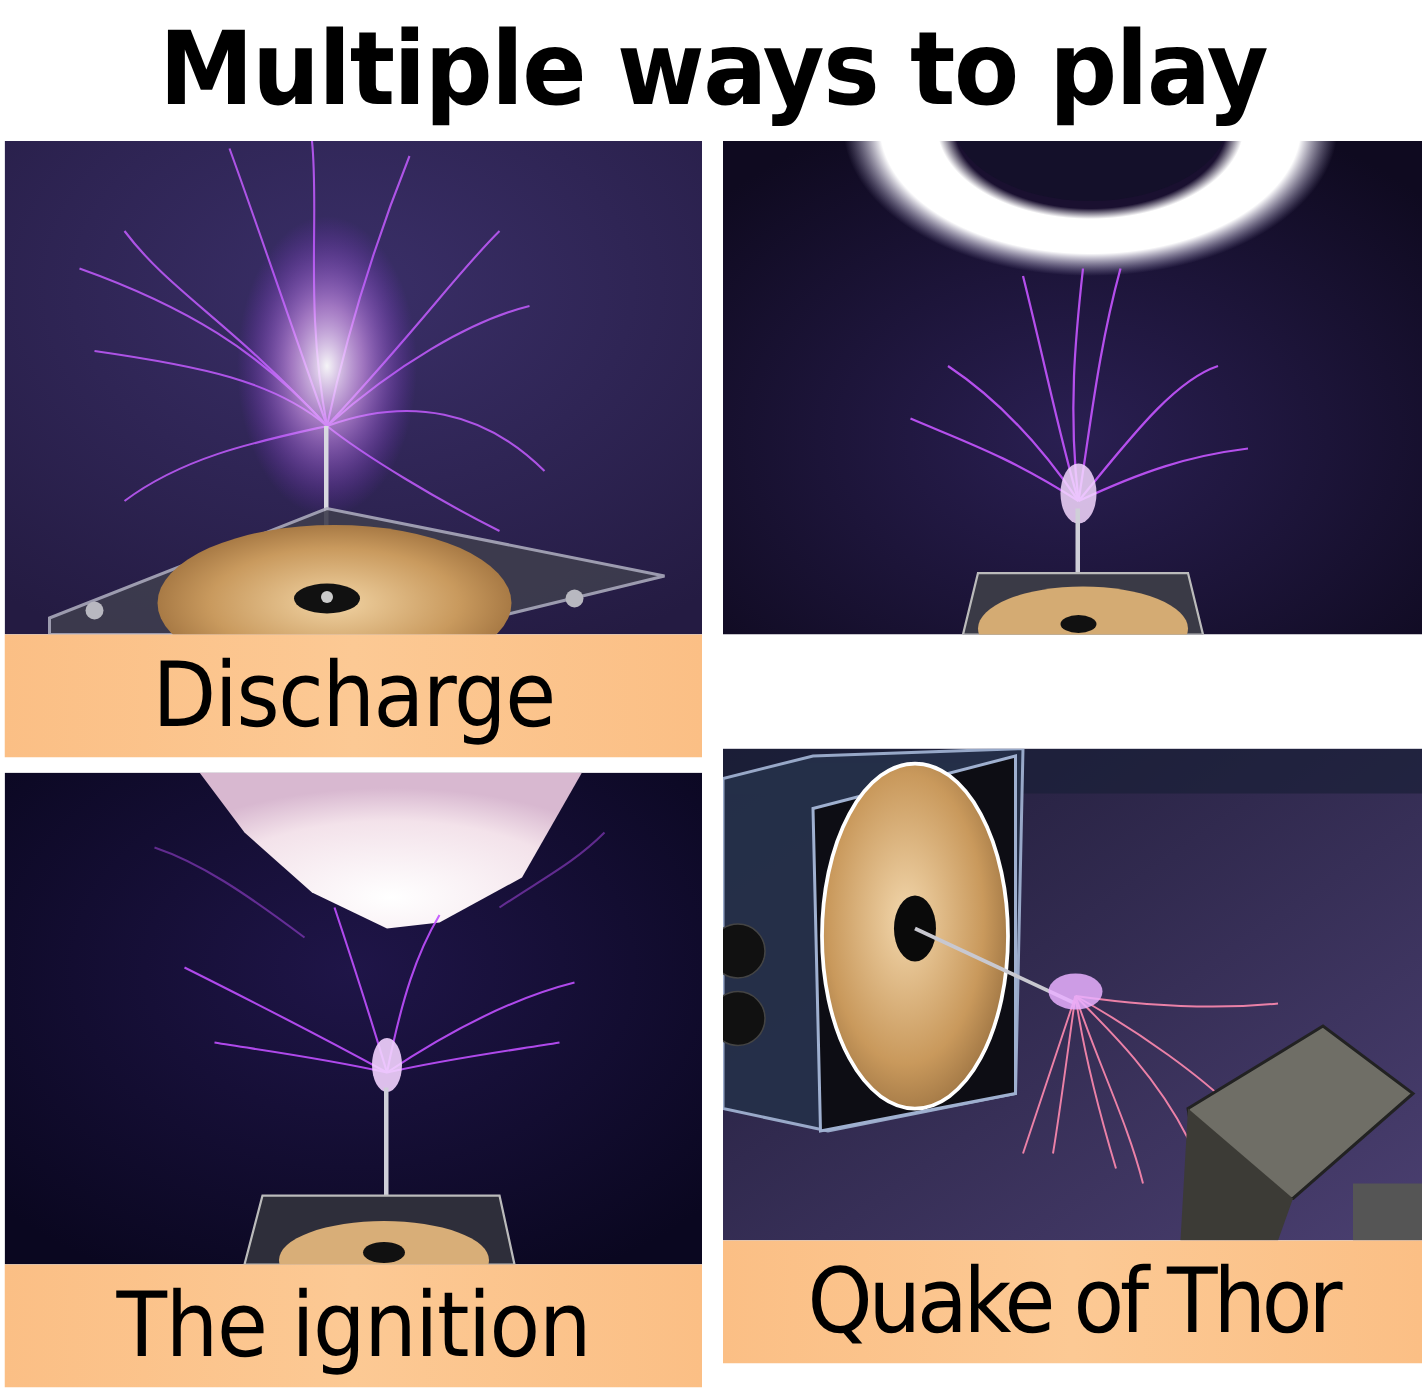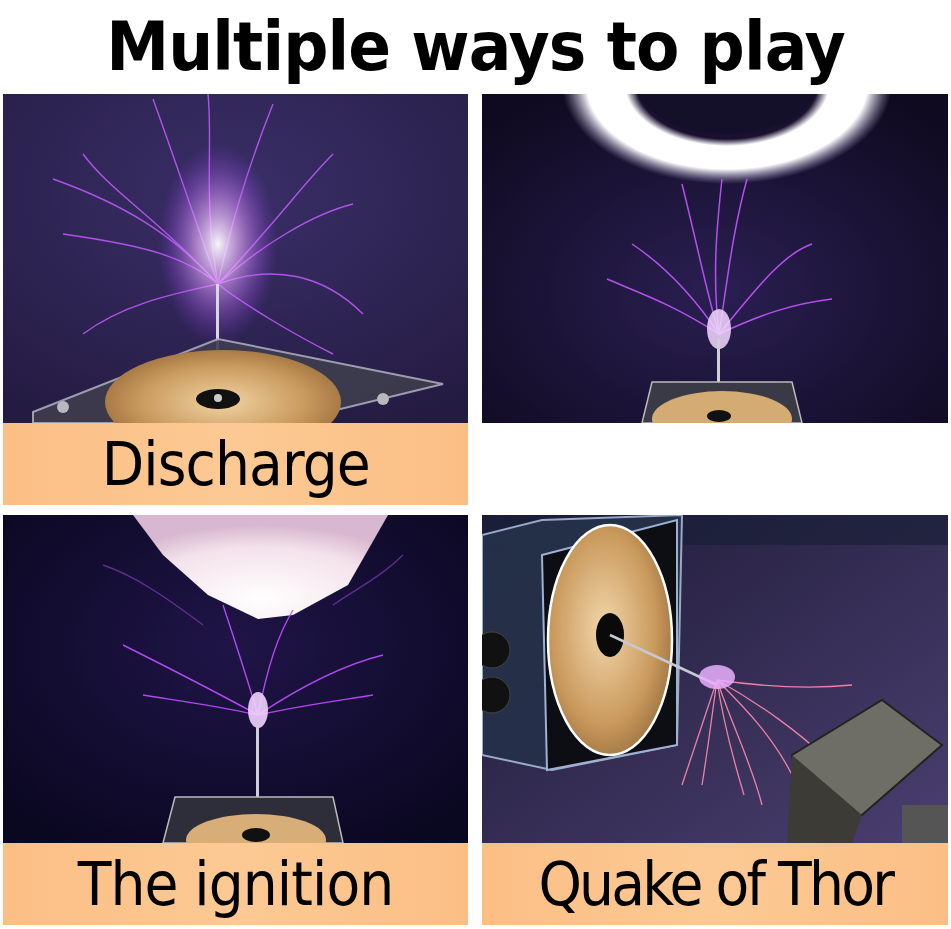--- a/index.html
+++ b/index.html
@@ -17,7 +17,7 @@
     .p-tl { left: 3px;   top: 94px;  width: 465px; height: 411px; }
     .p-tr { left: 482px; top: 94px;  width: 466px; height: 411px; }
     .p-bl { left: 3px;   top: 515px; width: 465px; height: 410px; }
-    .p-br { left: 482px; top: 515px; width: 466px; height: 410px; }
+    .p-br { left: 482px; top: 499px; width: 466px; height: 410px; }
 
     .photo { position: absolute; left: 0; top: 0; right: 0; bottom: 82px; }
     .photo svg { width: 100%; height: 100%; display: block; }

